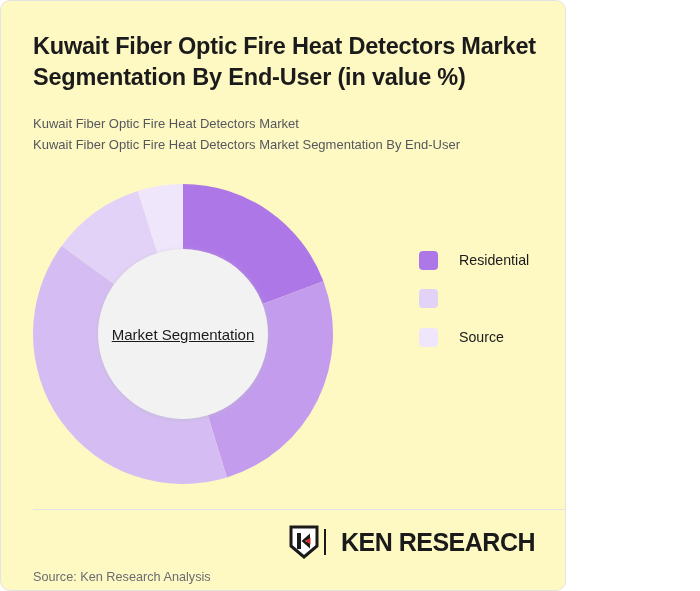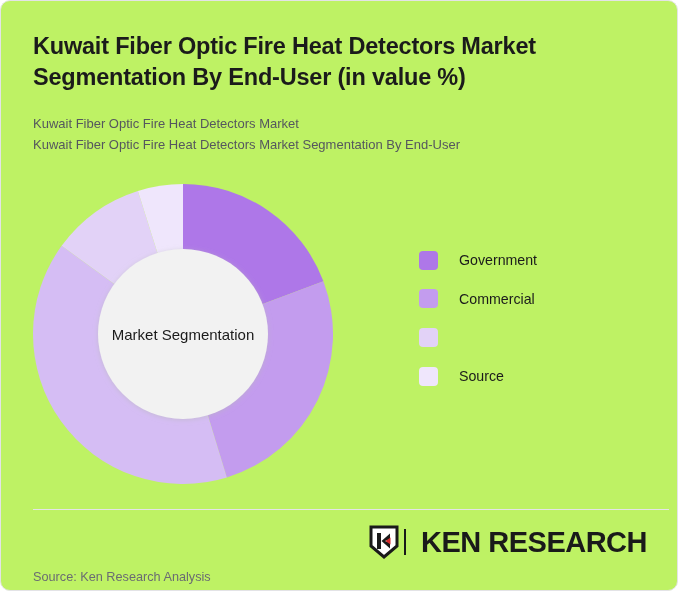--- a/index.html
+++ b/index.html
@@ -12,10 +12,10 @@
   }
   #card {
     position: relative;
-    width: 678px;
+    width: 566px;
     height: 591px;
     box-sizing: border-box;
-    background: #bef264;
+    background: #fef9c3;
     border: 1px solid #e3e3e6;
     border-radius: 10px;
     overflow: hidden;

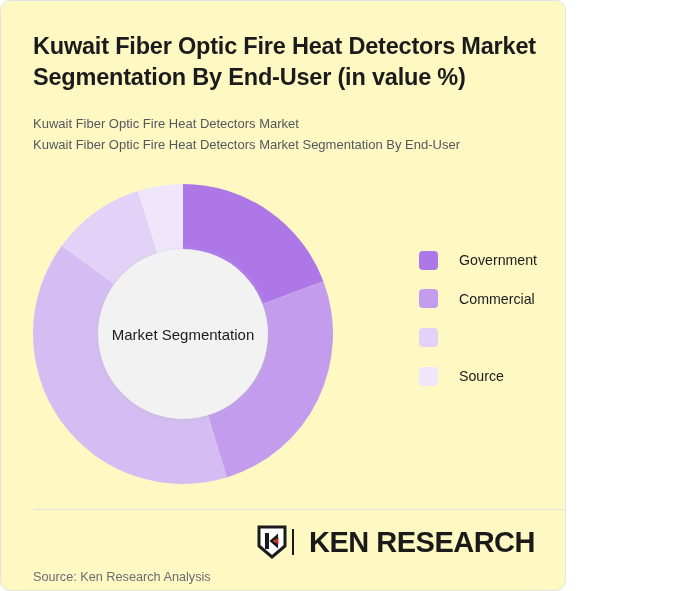--- a/index.html
+++ b/index.html
@@ -162,7 +162,7 @@
     <div id="legend">
         <div class="legend-item">
           <span class="legend-swatch" style="background: rgb(174, 119, 232);"></span>
-          <span class="legend-label">Government</span>
+          <span class="legend-label">Residential</span>
         </div>
         <div class="legend-item">
           <span class="legend-swatch" style="background: rgb(195, 156, 238);"></span>

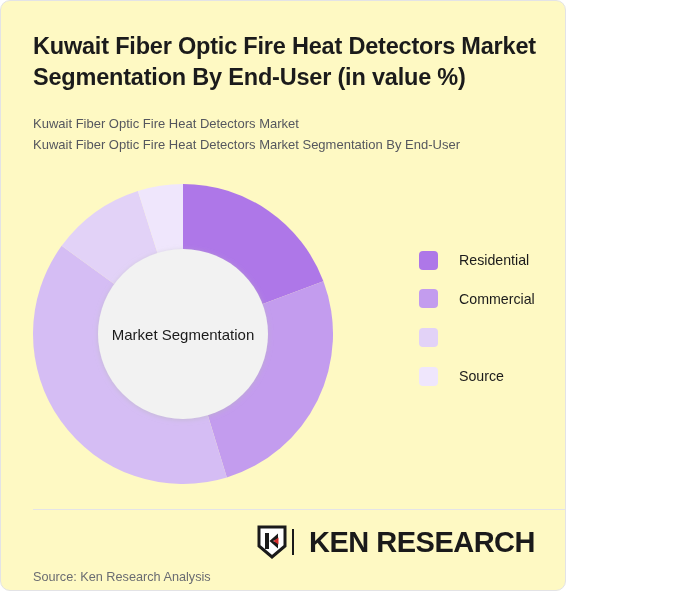--- a/index.html
+++ b/index.html
@@ -165,10 +165,6 @@
           <span class="legend-label">Residential</span>
         </div>
         <div class="legend-item">
-          <span class="legend-swatch" style="background: rgb(195, 156, 238);"></span>
-          <span class="legend-label">Commercial</span>
-        </div>
-        <div class="legend-item">
           <span class="legend-swatch" style="background: rgb(226, 210, 247);"></span>
         </div>
         <div class="legend-item">

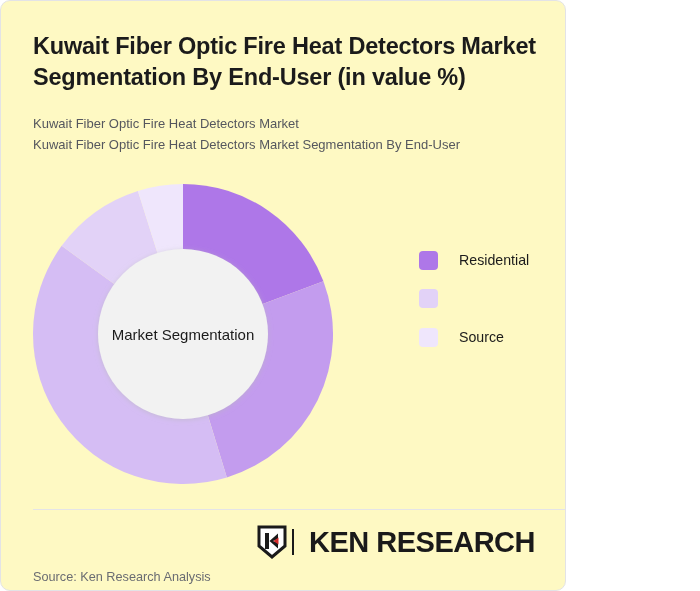--- a/index.html
+++ b/index.html
@@ -69,6 +69,7 @@
     font-size: 15px;
     color: #1b1b1b;
     pointer-events: none;
+    text-decoration: underline;
   }
   #legend {
     position: absolute;

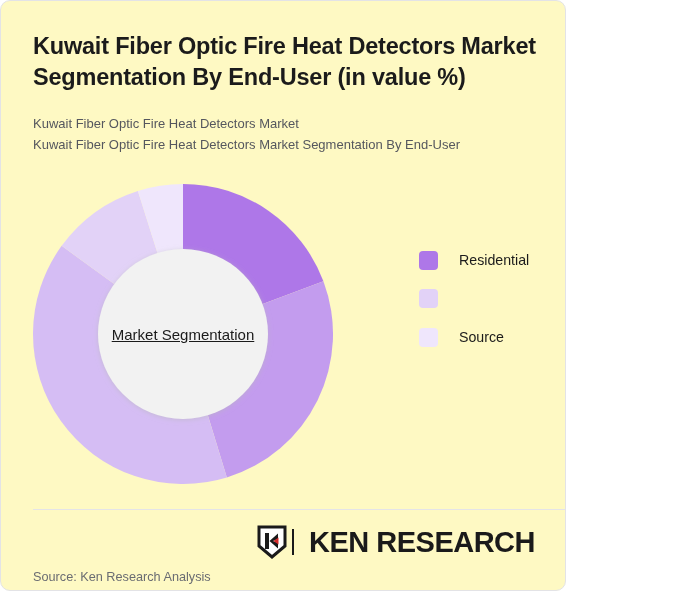--- a/index.html
+++ b/index.html
@@ -121,7 +121,7 @@
   #logo-word {
     margin-left: 15px;
     font-family: "Liberation Sans", sans-serif;
-    font-size: 29px;
+    font-size: 25px;
     font-weight: bold;
     color: #1a1a1a;
     letter-spacing: -0.5px;

